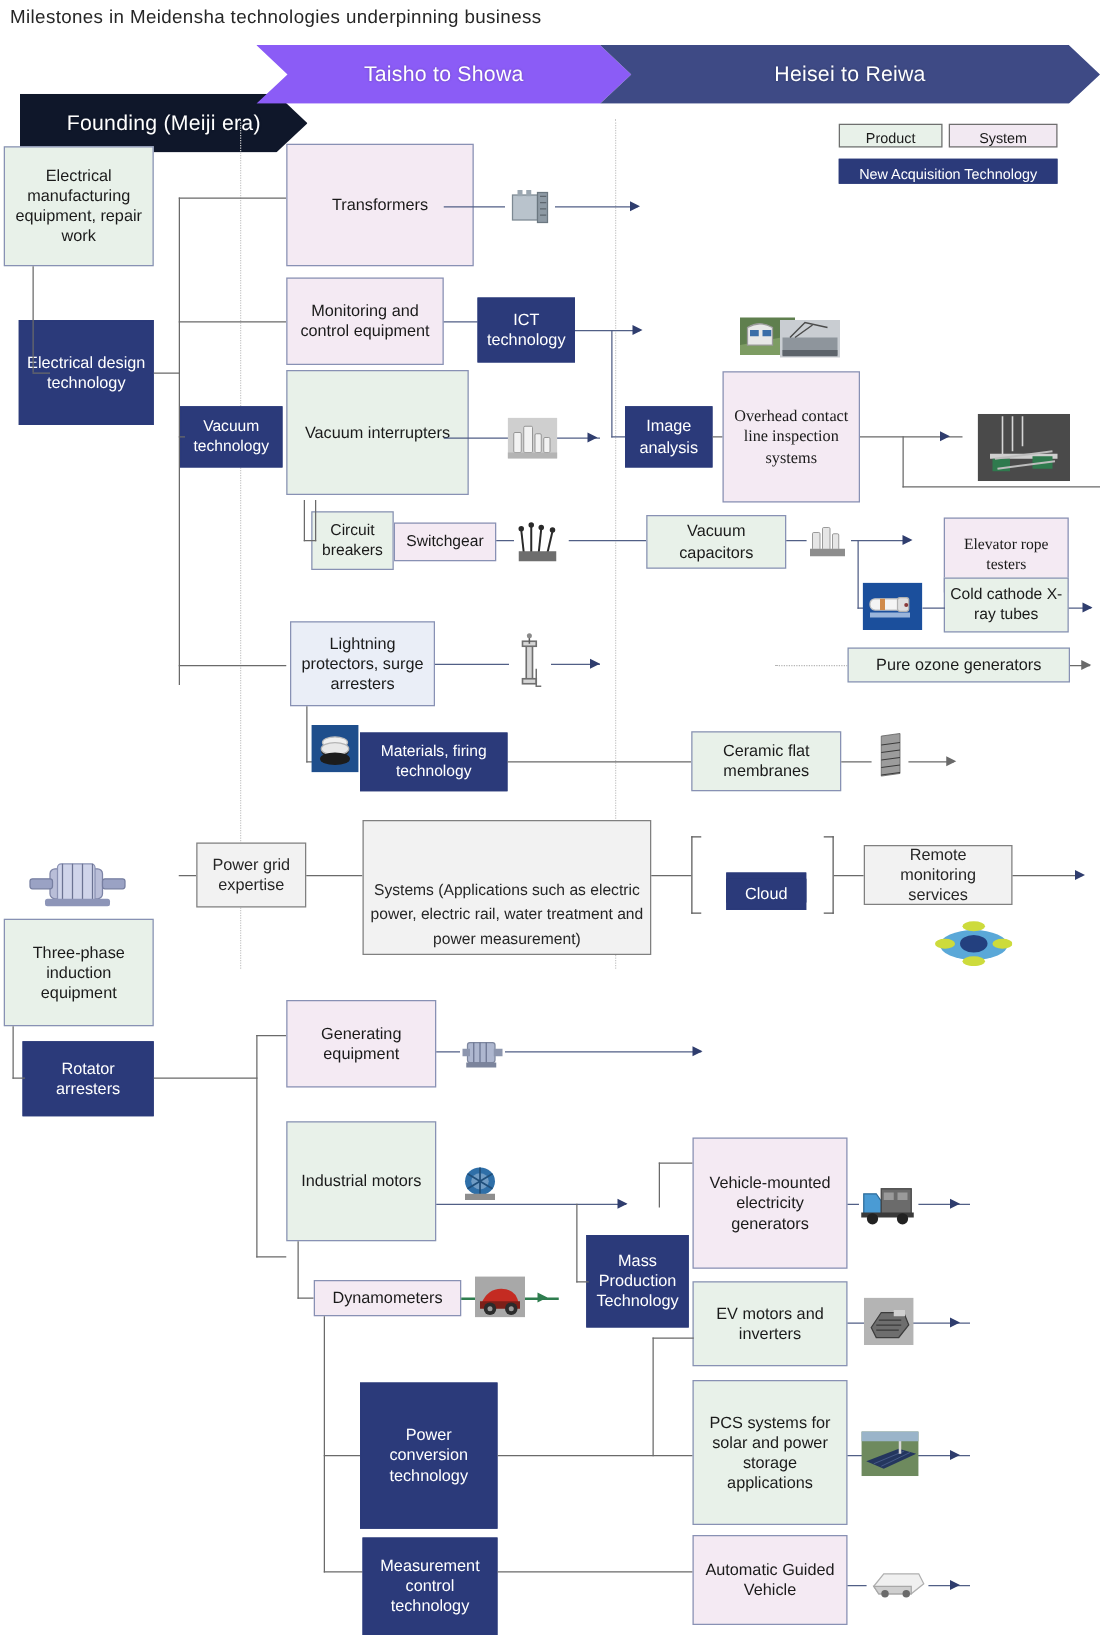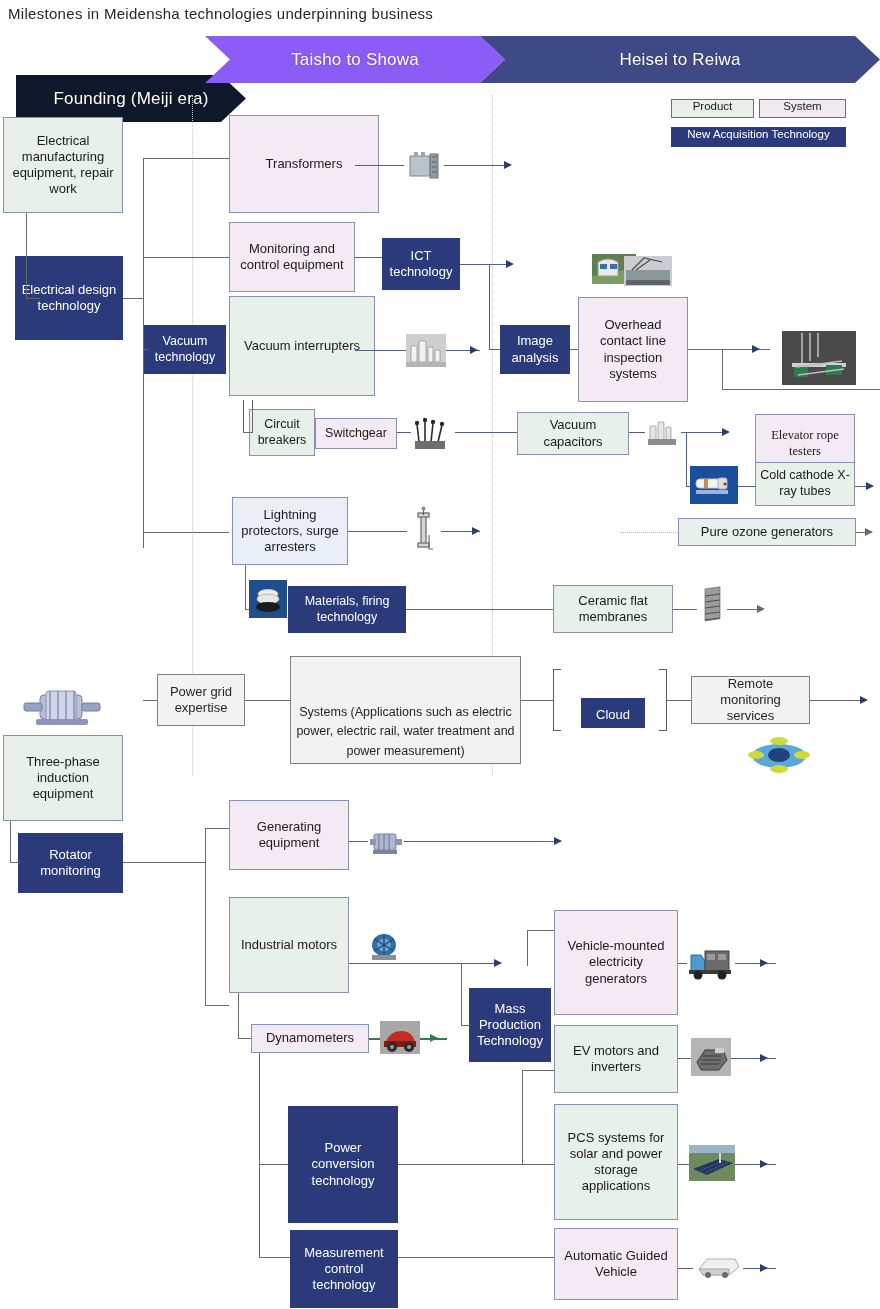--- a/index.html
+++ b/index.html
@@ -22,7 +22,7 @@
   .guide{position:absolute;width:0;border-left:1px dotted #c9c9c9;}
 
   
-  .legend-item{position:absolute;display:flex;align-items:flex-start;justify-content:center;
+  .legend-item{position:absolute;display:flex;align-items:flex-end;justify-content:center;
                font-size:11.5px;box-sizing:border-box;}
   .lg-product{background:#e8f1e9;border:1px solid #6f6f6f;color:#1a1a1a;}
   .lg-system{background:#f2e9f2;border:1px solid #6f6f6f;color:#1a1a1a;}

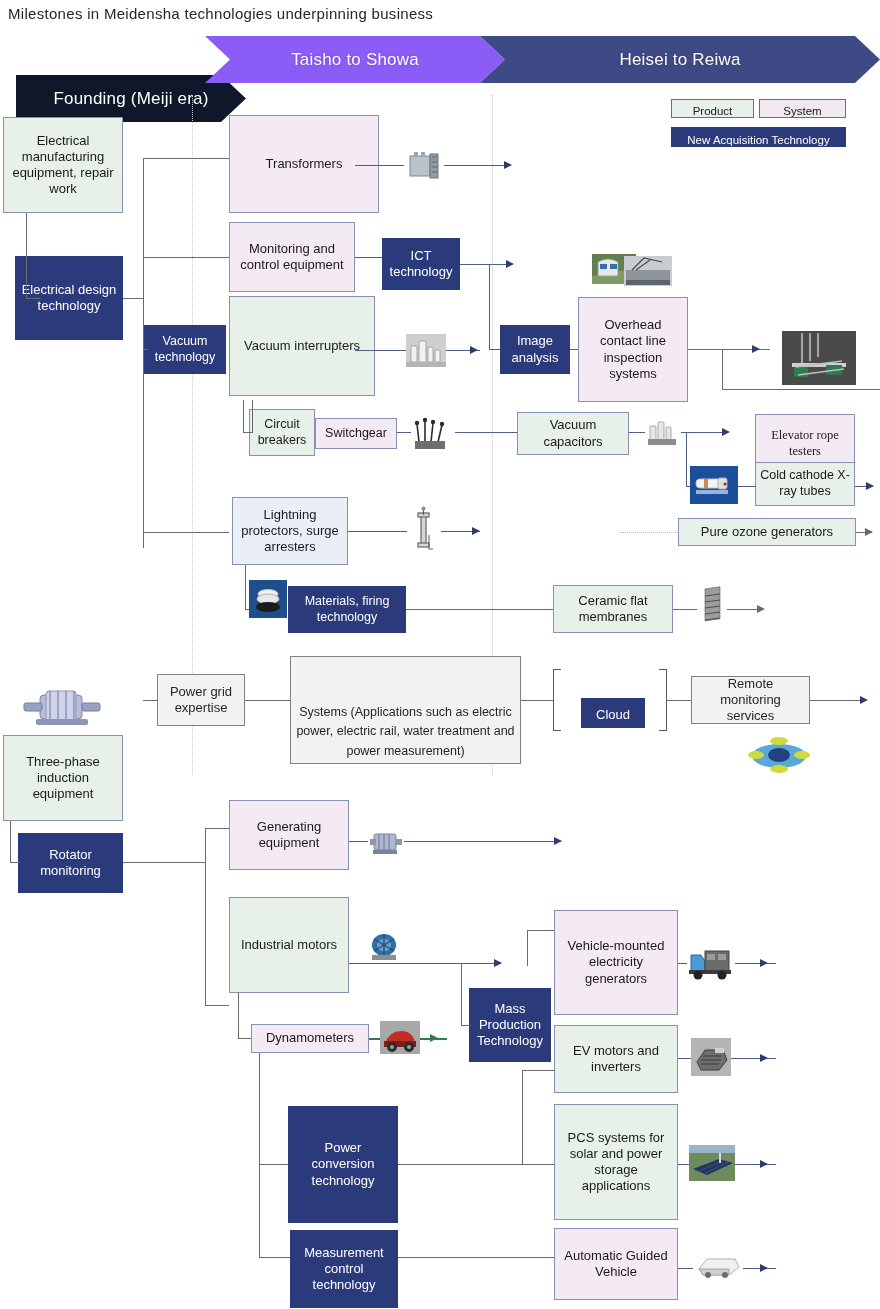--- a/index.html
+++ b/index.html
@@ -266,7 +266,7 @@
   </div>
   <div class="ln lnh" style="left:570px;top:349px;width:13px;"></div>
 
-  <div class="node system" style="left:578px;top:297px;width:110px;height:105px;">
+  <div class="node system" style="left:578px;top:297px;width:110px;height:105px;font-family:Liberation Serif, serif;">
     <span>Overhead contact line inspection systems</span>
   </div>
   <div class="pic" style="left:592px;top:252px;width:80px;height:37px;">

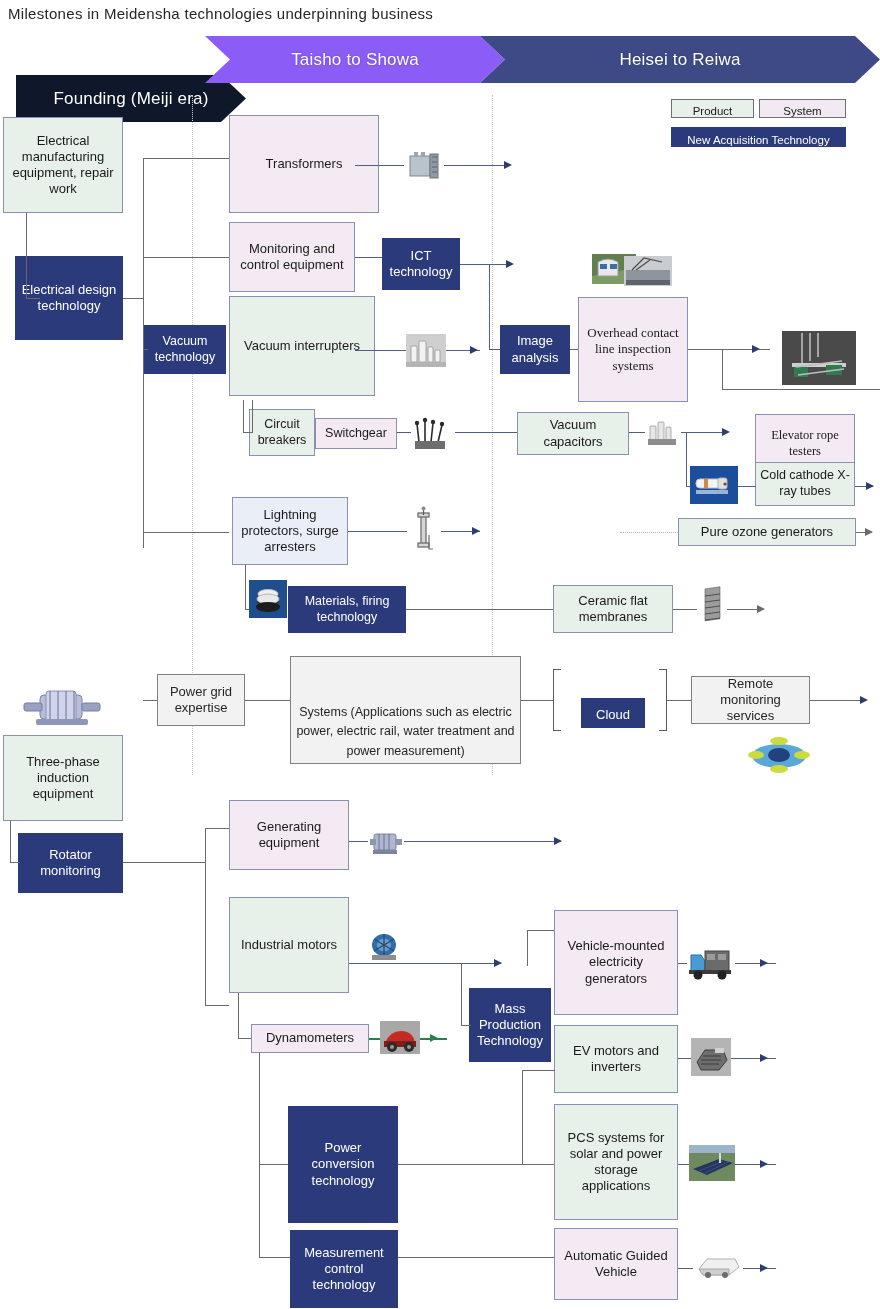--- a/index.html
+++ b/index.html
@@ -419,7 +419,7 @@
     <span>Three-phase induction equipment</span>
   </div>
   <div class="node newtech" style="left:18px;top:833px;width:105px;height:60px;">
-    <span>Rotator monitoring</span>
+    <span>Rotator arresters</span>
   </div>
   <div class="ln lnv" style="left:10px;top:821px;height:42px;"></div>
   <div class="ln lnh" style="left:10px;top:862px;width:10px;"></div>

